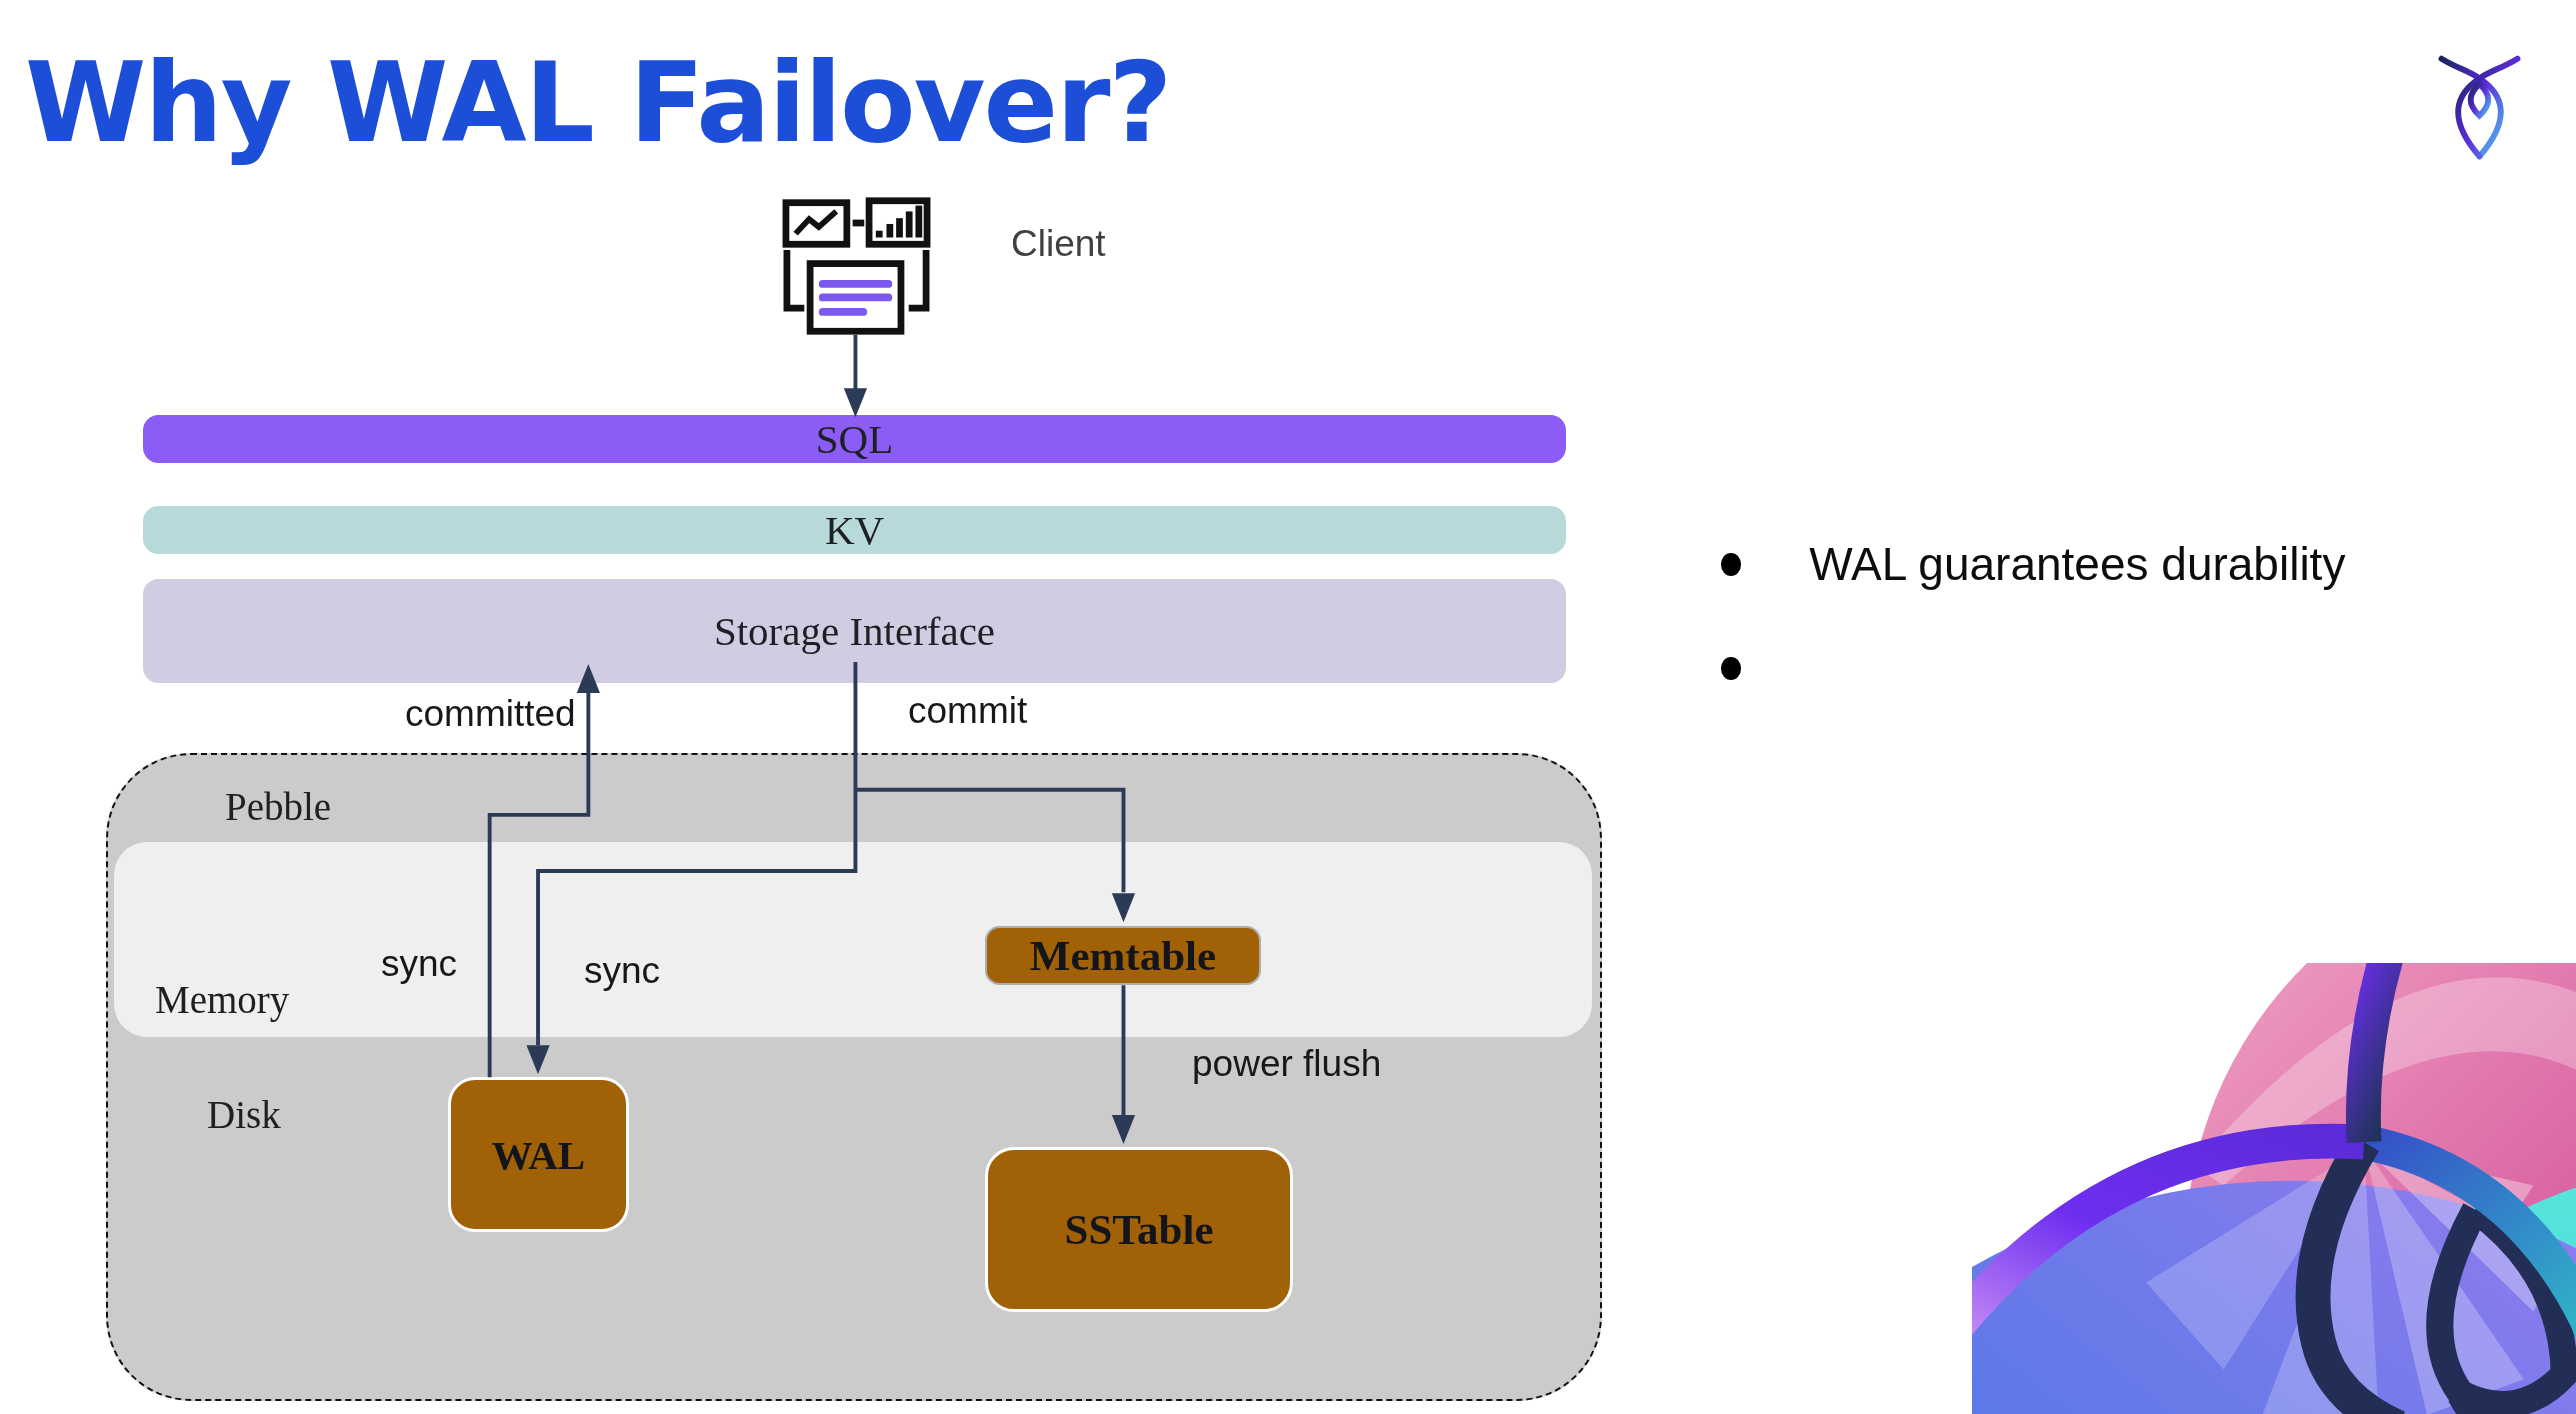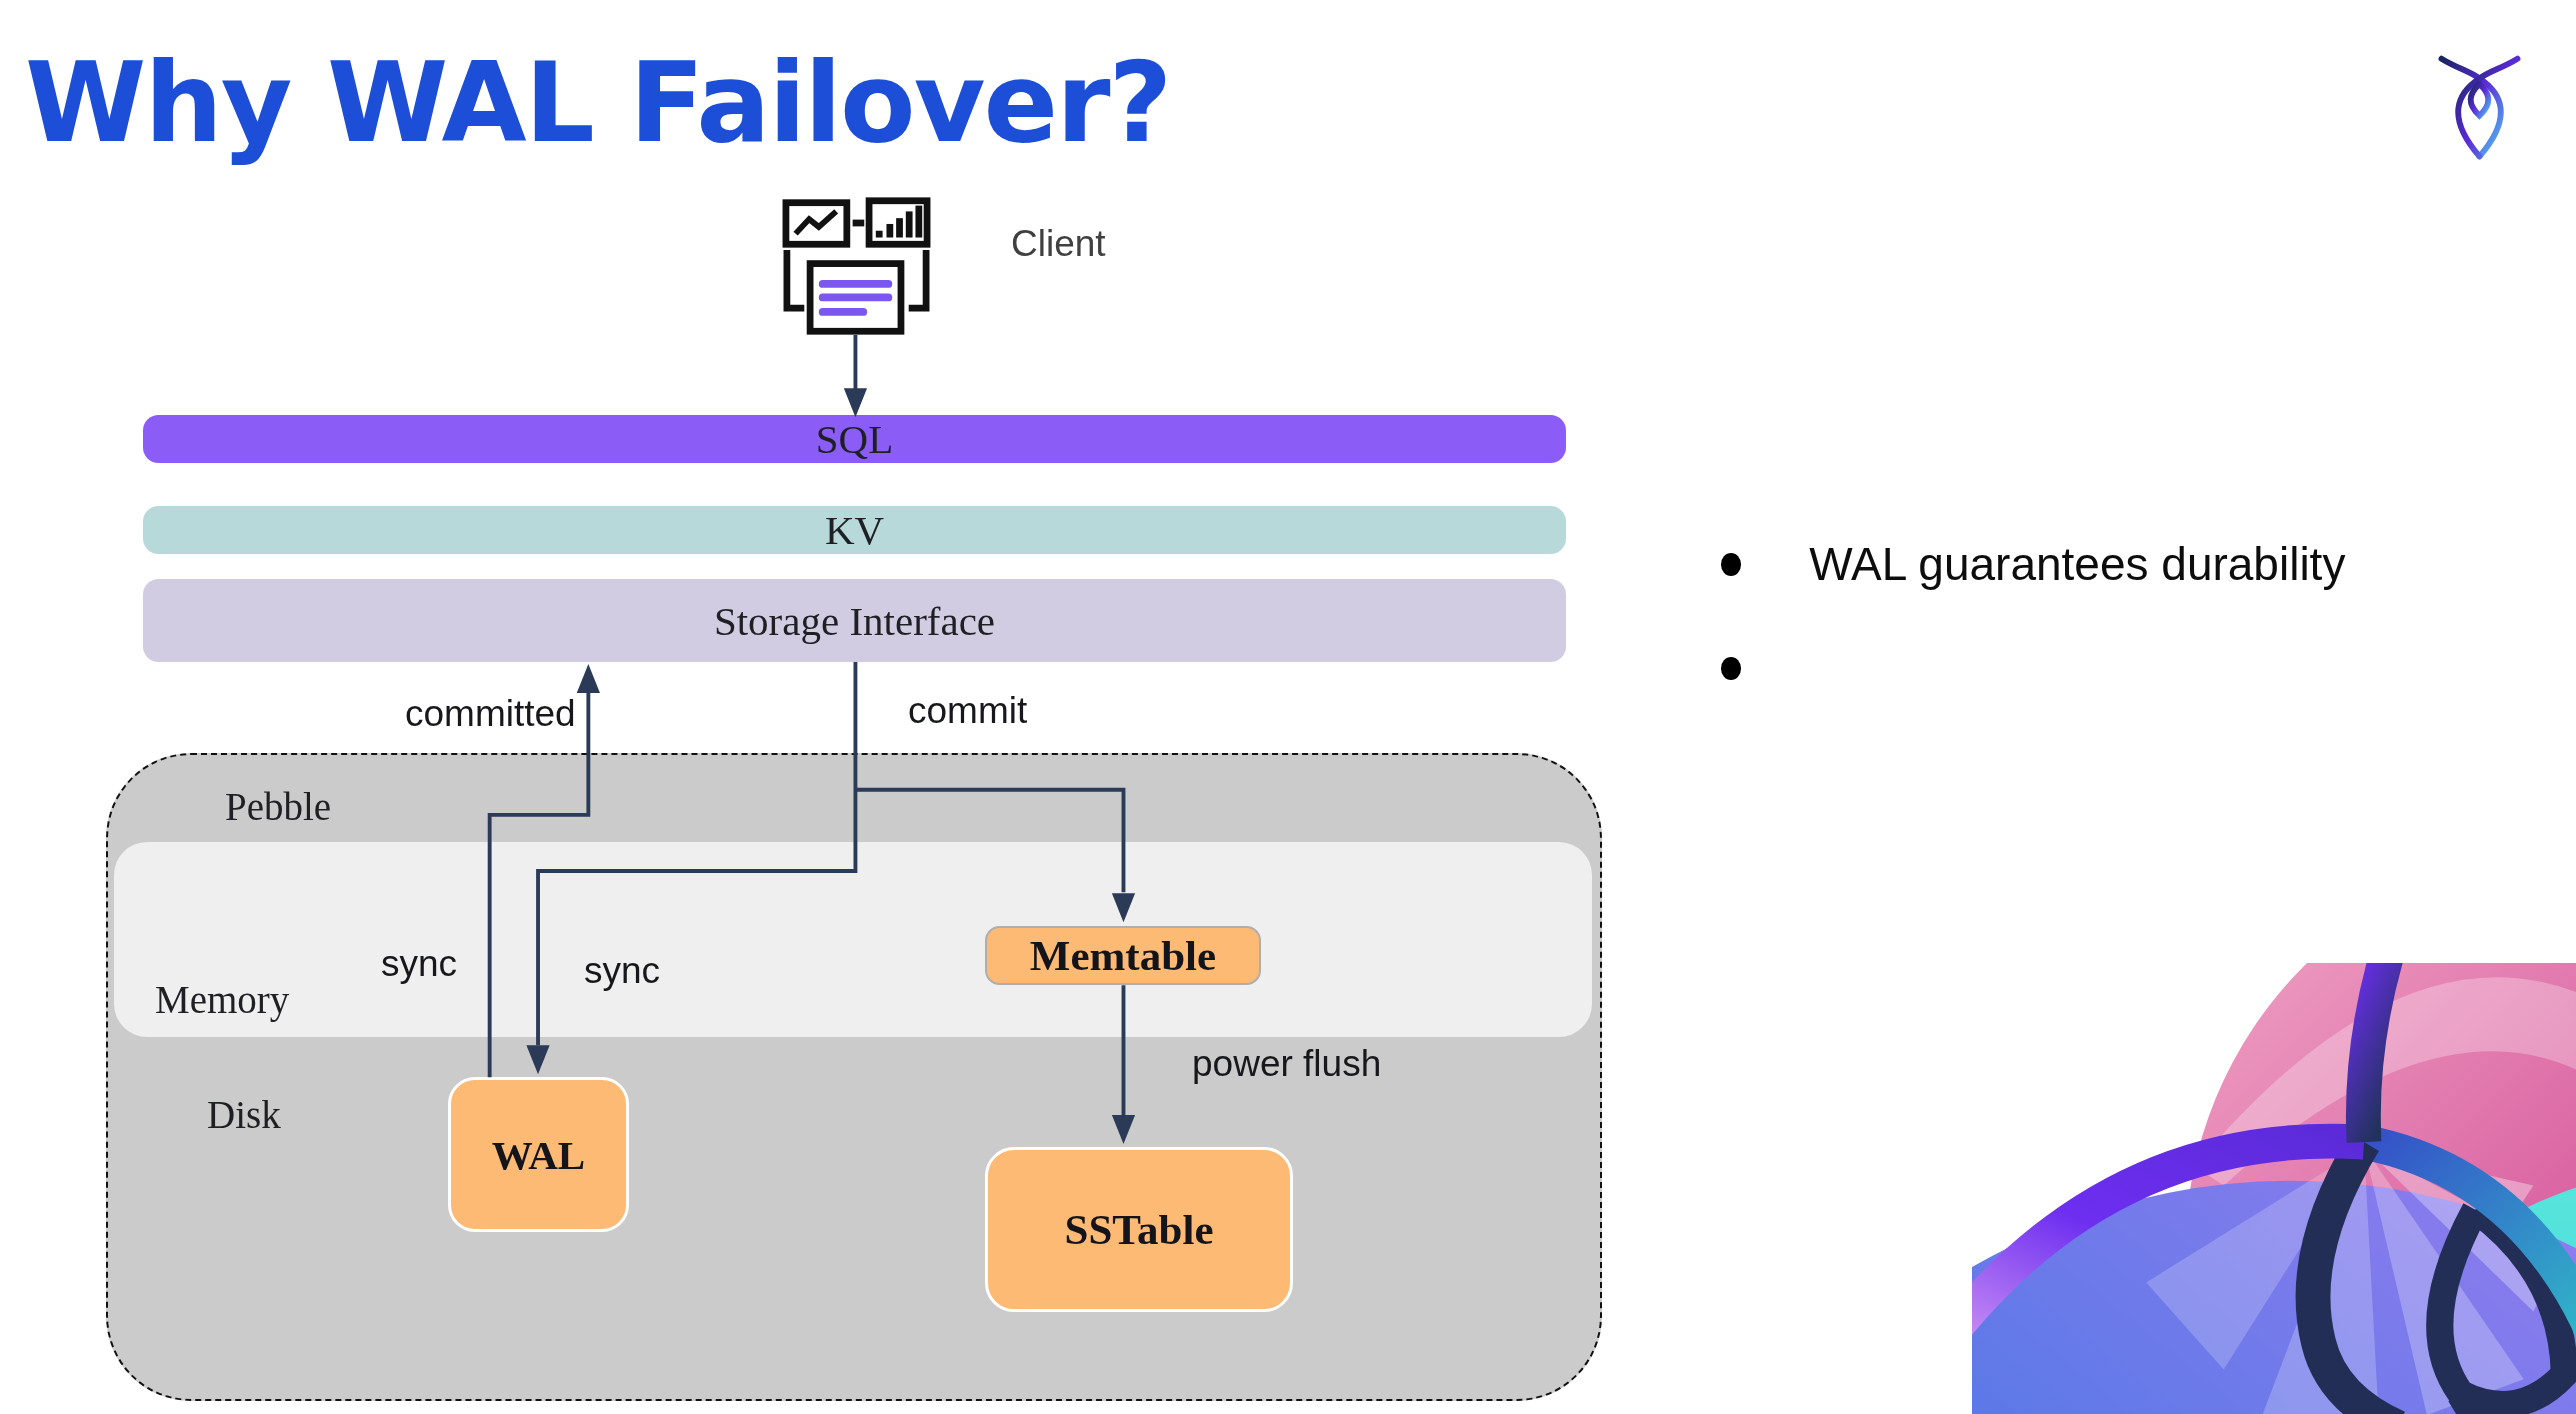--- a/index.html
+++ b/index.html
@@ -16,7 +16,7 @@
        align-items:center;justify-content:center;font-size:41px;}
   .bar-sql{top:415px;height:48px;background:#8b5cf6;}
   .bar-kv{top:506px;height:48px;background:#b8d9da;}
-  .bar-storage{top:579px;height:83px;background:#d2cce3;}
+  .bar-storage{top:579px;height:104px;background:#d2cce3;}
   
   .pebble-box{left:106px;top:753px;width:1496px;height:648px;background:#cbcbcb;
        border:2.9px dashed #111111;border-radius:85px;box-sizing:border-box;}

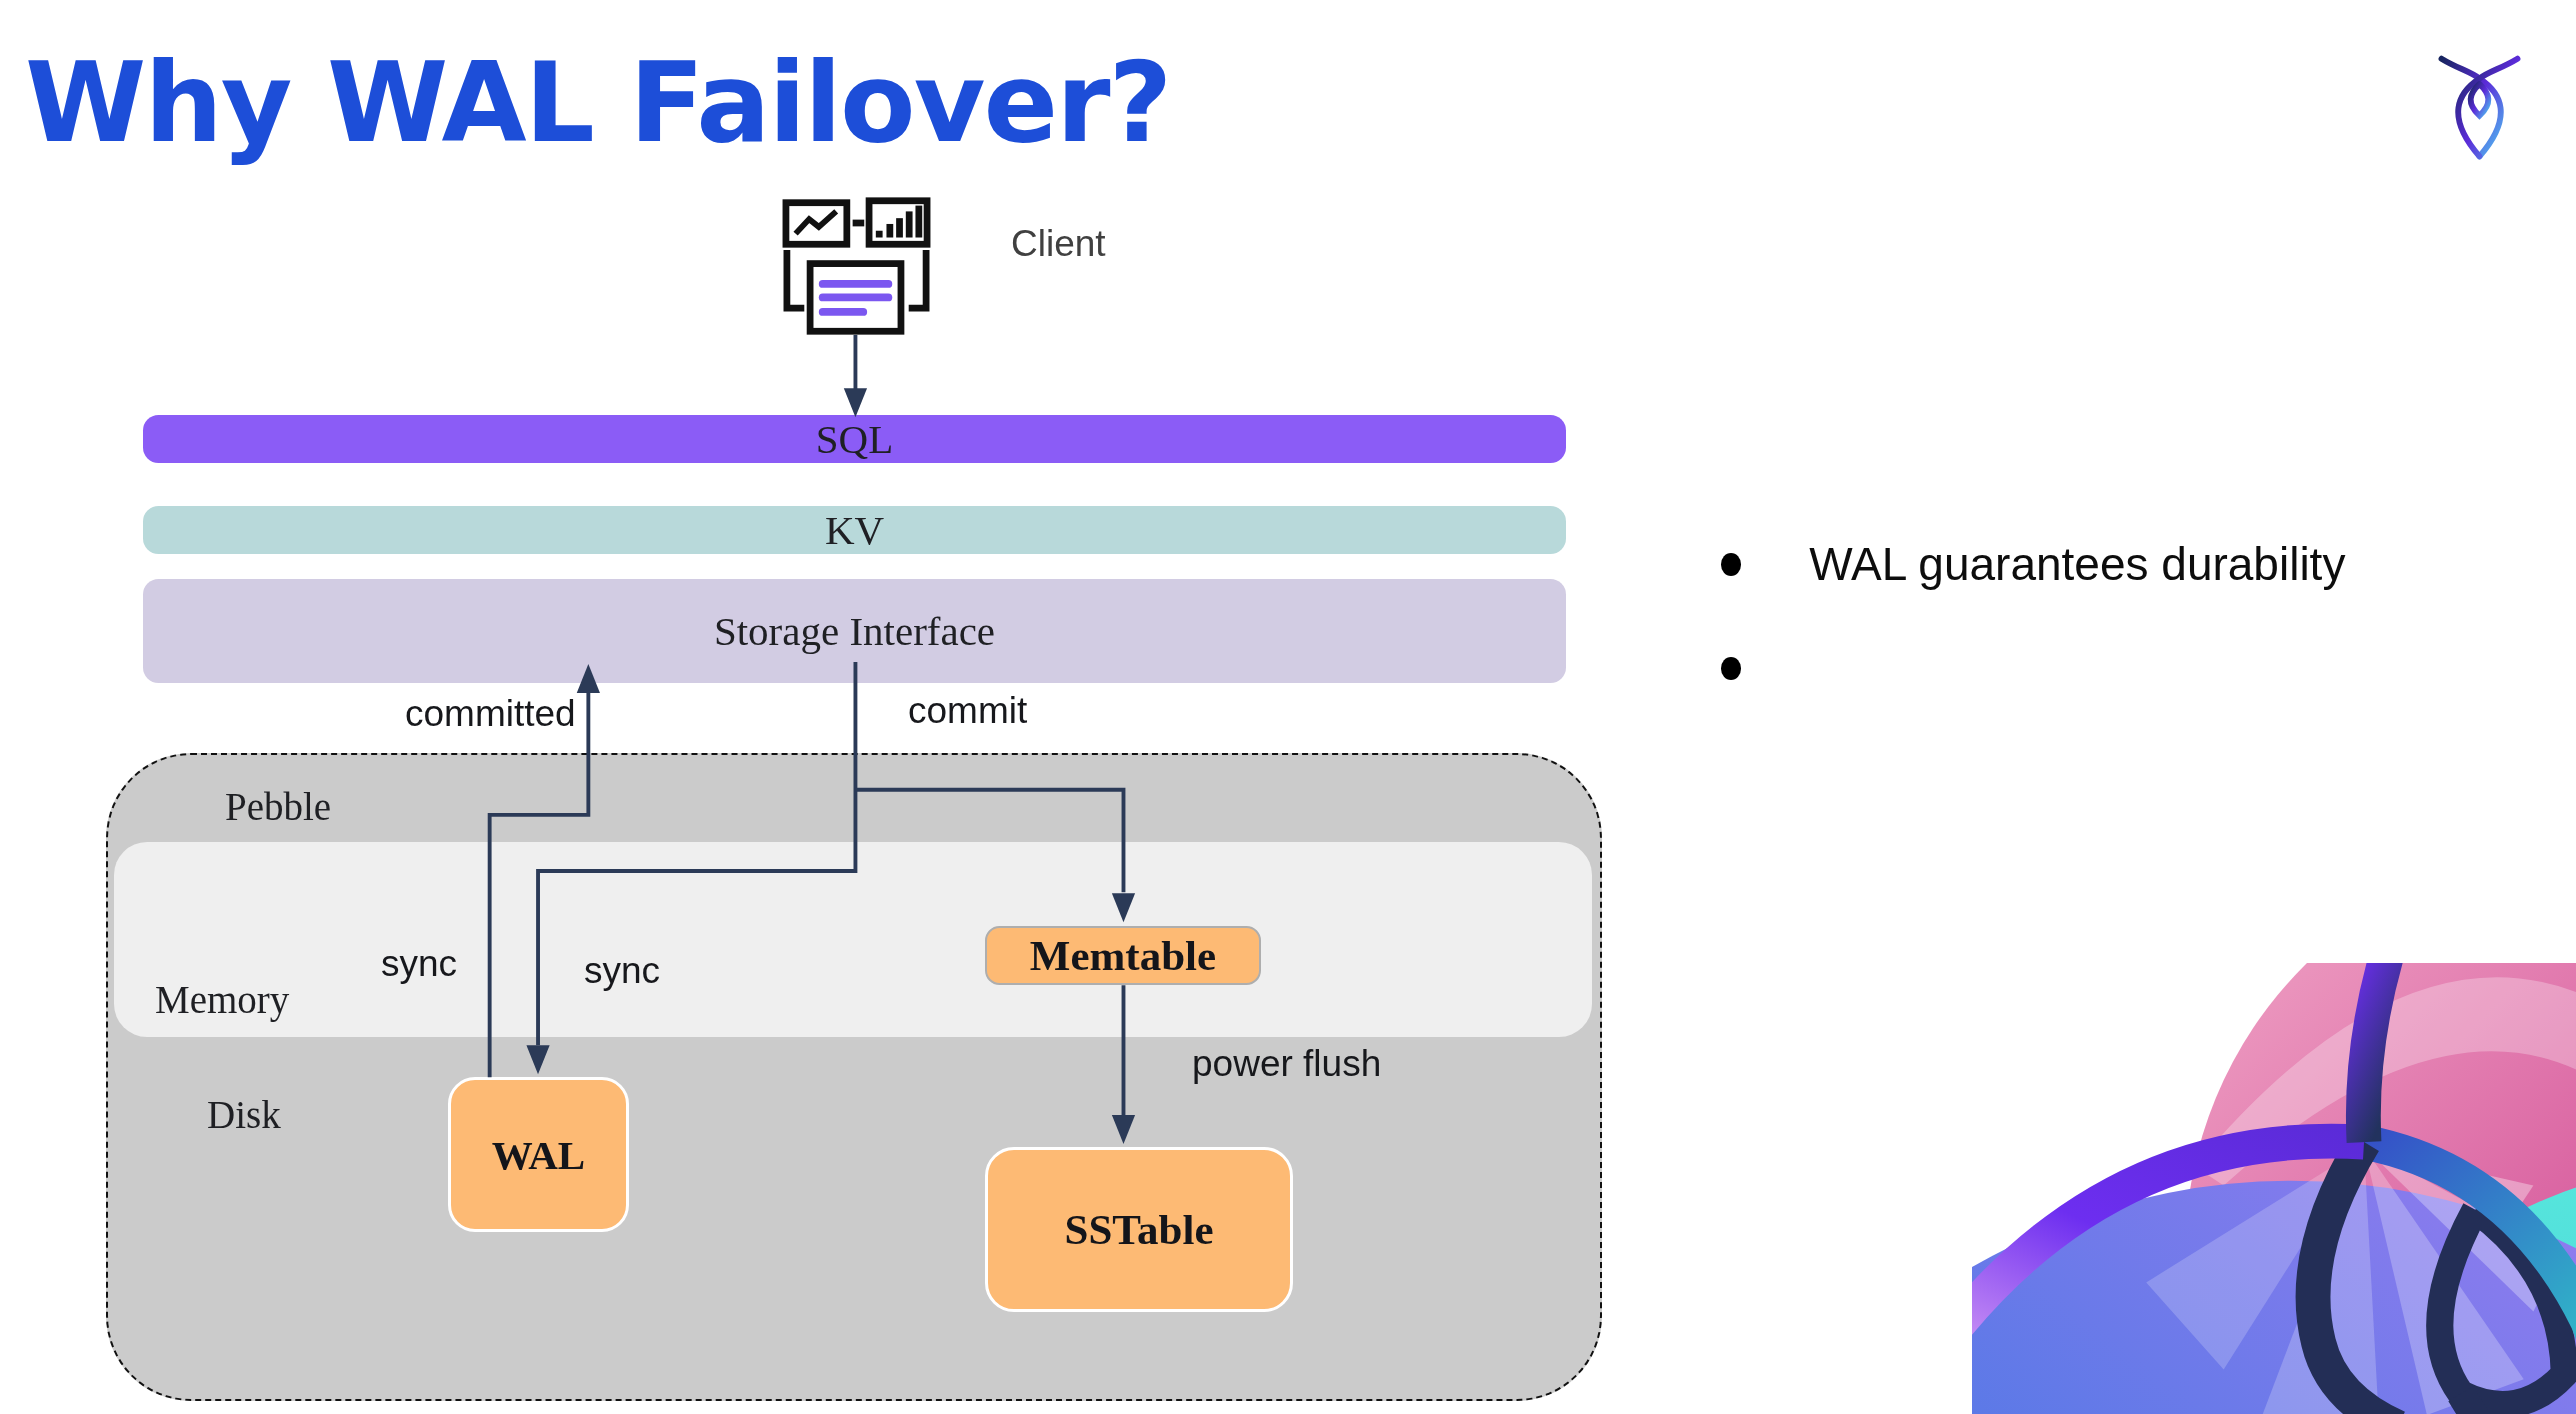--- a/index.html
+++ b/index.html
@@ -24,7 +24,7 @@
        border-radius:33px;}
   .zone-label{font-size:39px;}
   
-  .node{background:#fdba74;display:flex;align-items:center;justify-content:center;
+  .node{background:#a16207;display:flex;align-items:center;justify-content:center;
        box-sizing:border-box;font-weight:bold;
        font-family:"Liberation Serif","DejaVu Serif",serif;color:#14151a;}
   .node-wal{left:448px;top:1077px;width:181px;height:155px;border:3.9px solid #ffffff;

